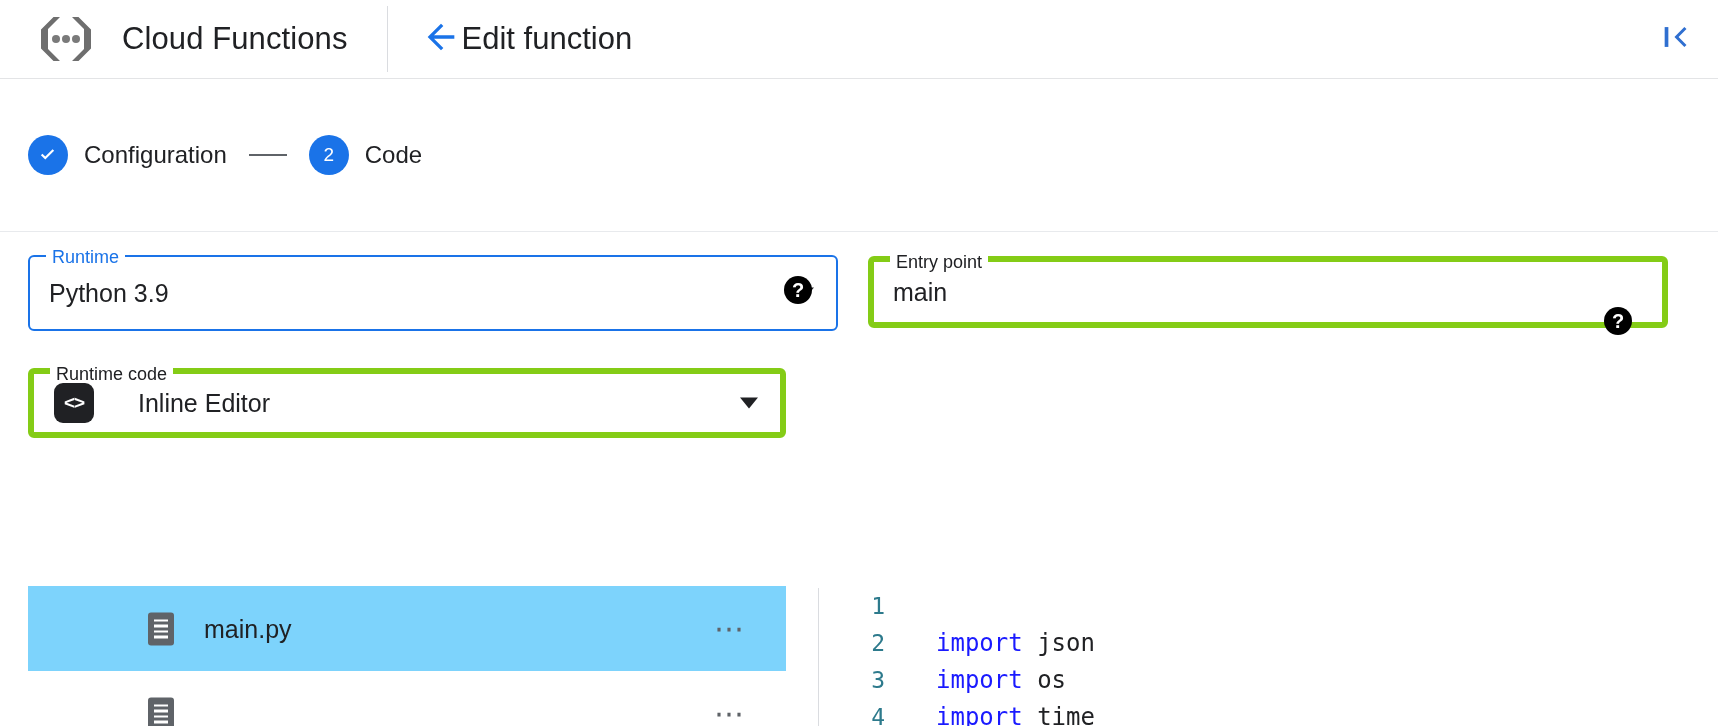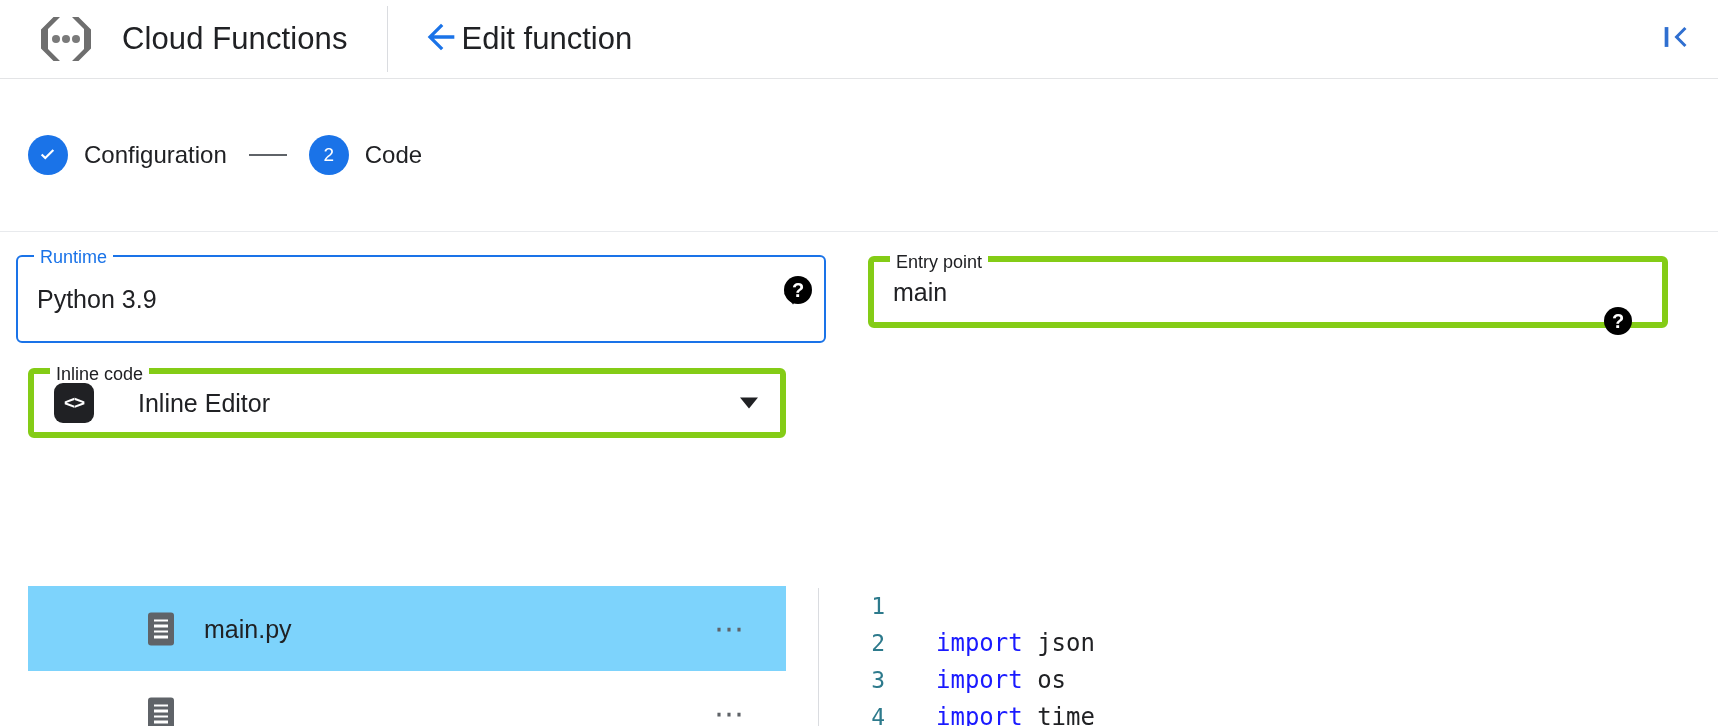--- a/index.html
+++ b/index.html
@@ -120,7 +120,7 @@
   }
 
   
-  #runtime-field { left: 16px; top: 22px; width: 810px; height: 88px; }
+  #runtime-field { left: 28px; top: 22px; width: 810px; height: 76px; }
   #runtime-help  { left: 784px; top: 43px; }
 
   

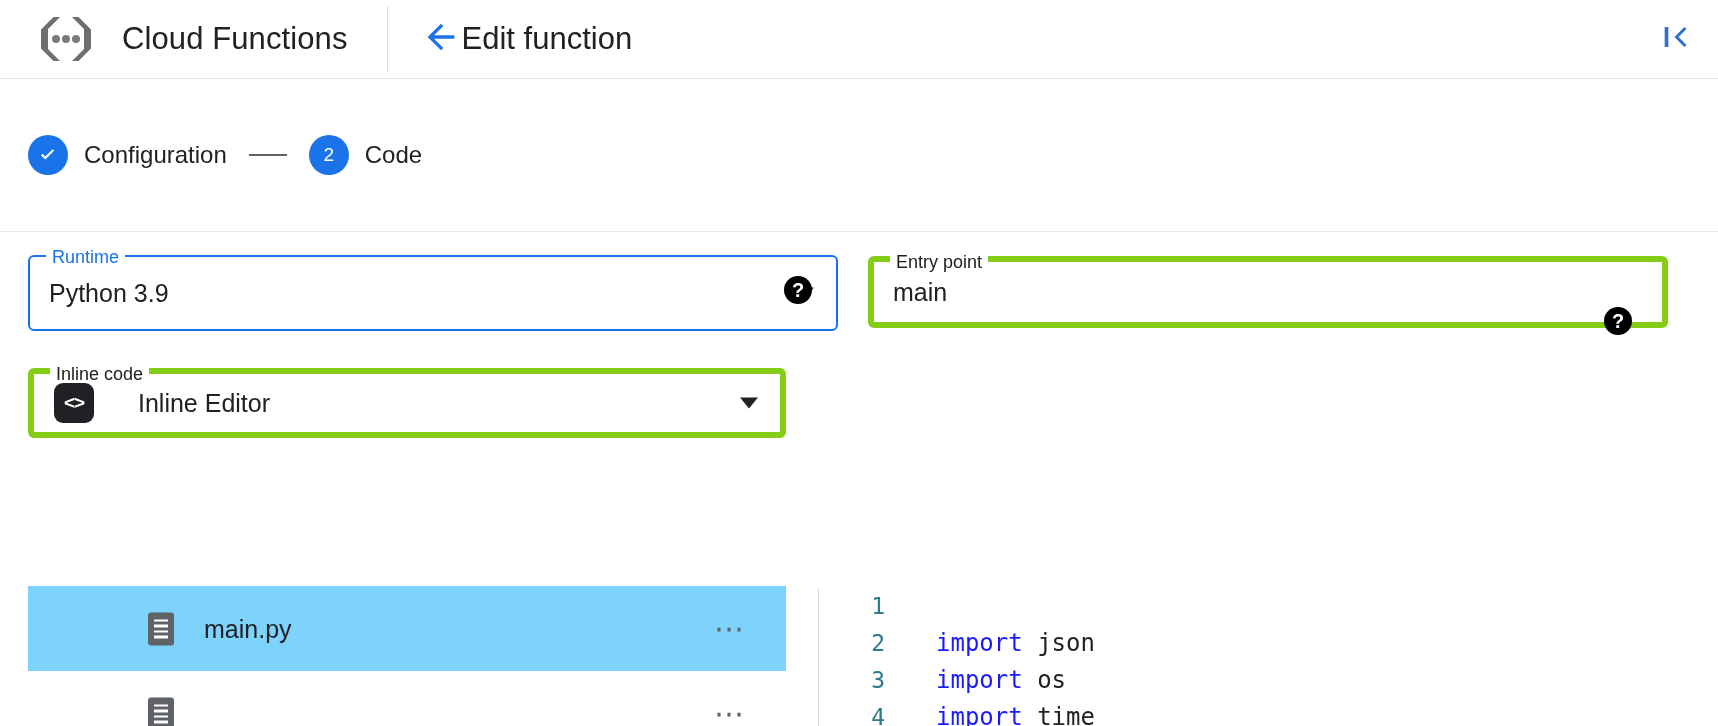--- a/index.html
+++ b/index.html
@@ -248,7 +248,7 @@
   </div>
 
   <div class="mfield" id="source-field">
-    <span class="mfield-legend">Inline code</span>
+    <span class="mfield-legend">Runtime code</span>
     <span class="code-badge">&lt;&gt;</span>
     <span class="mfield-value with-icon">Inline Editor</span>
     <span class="caret-down"></span>

